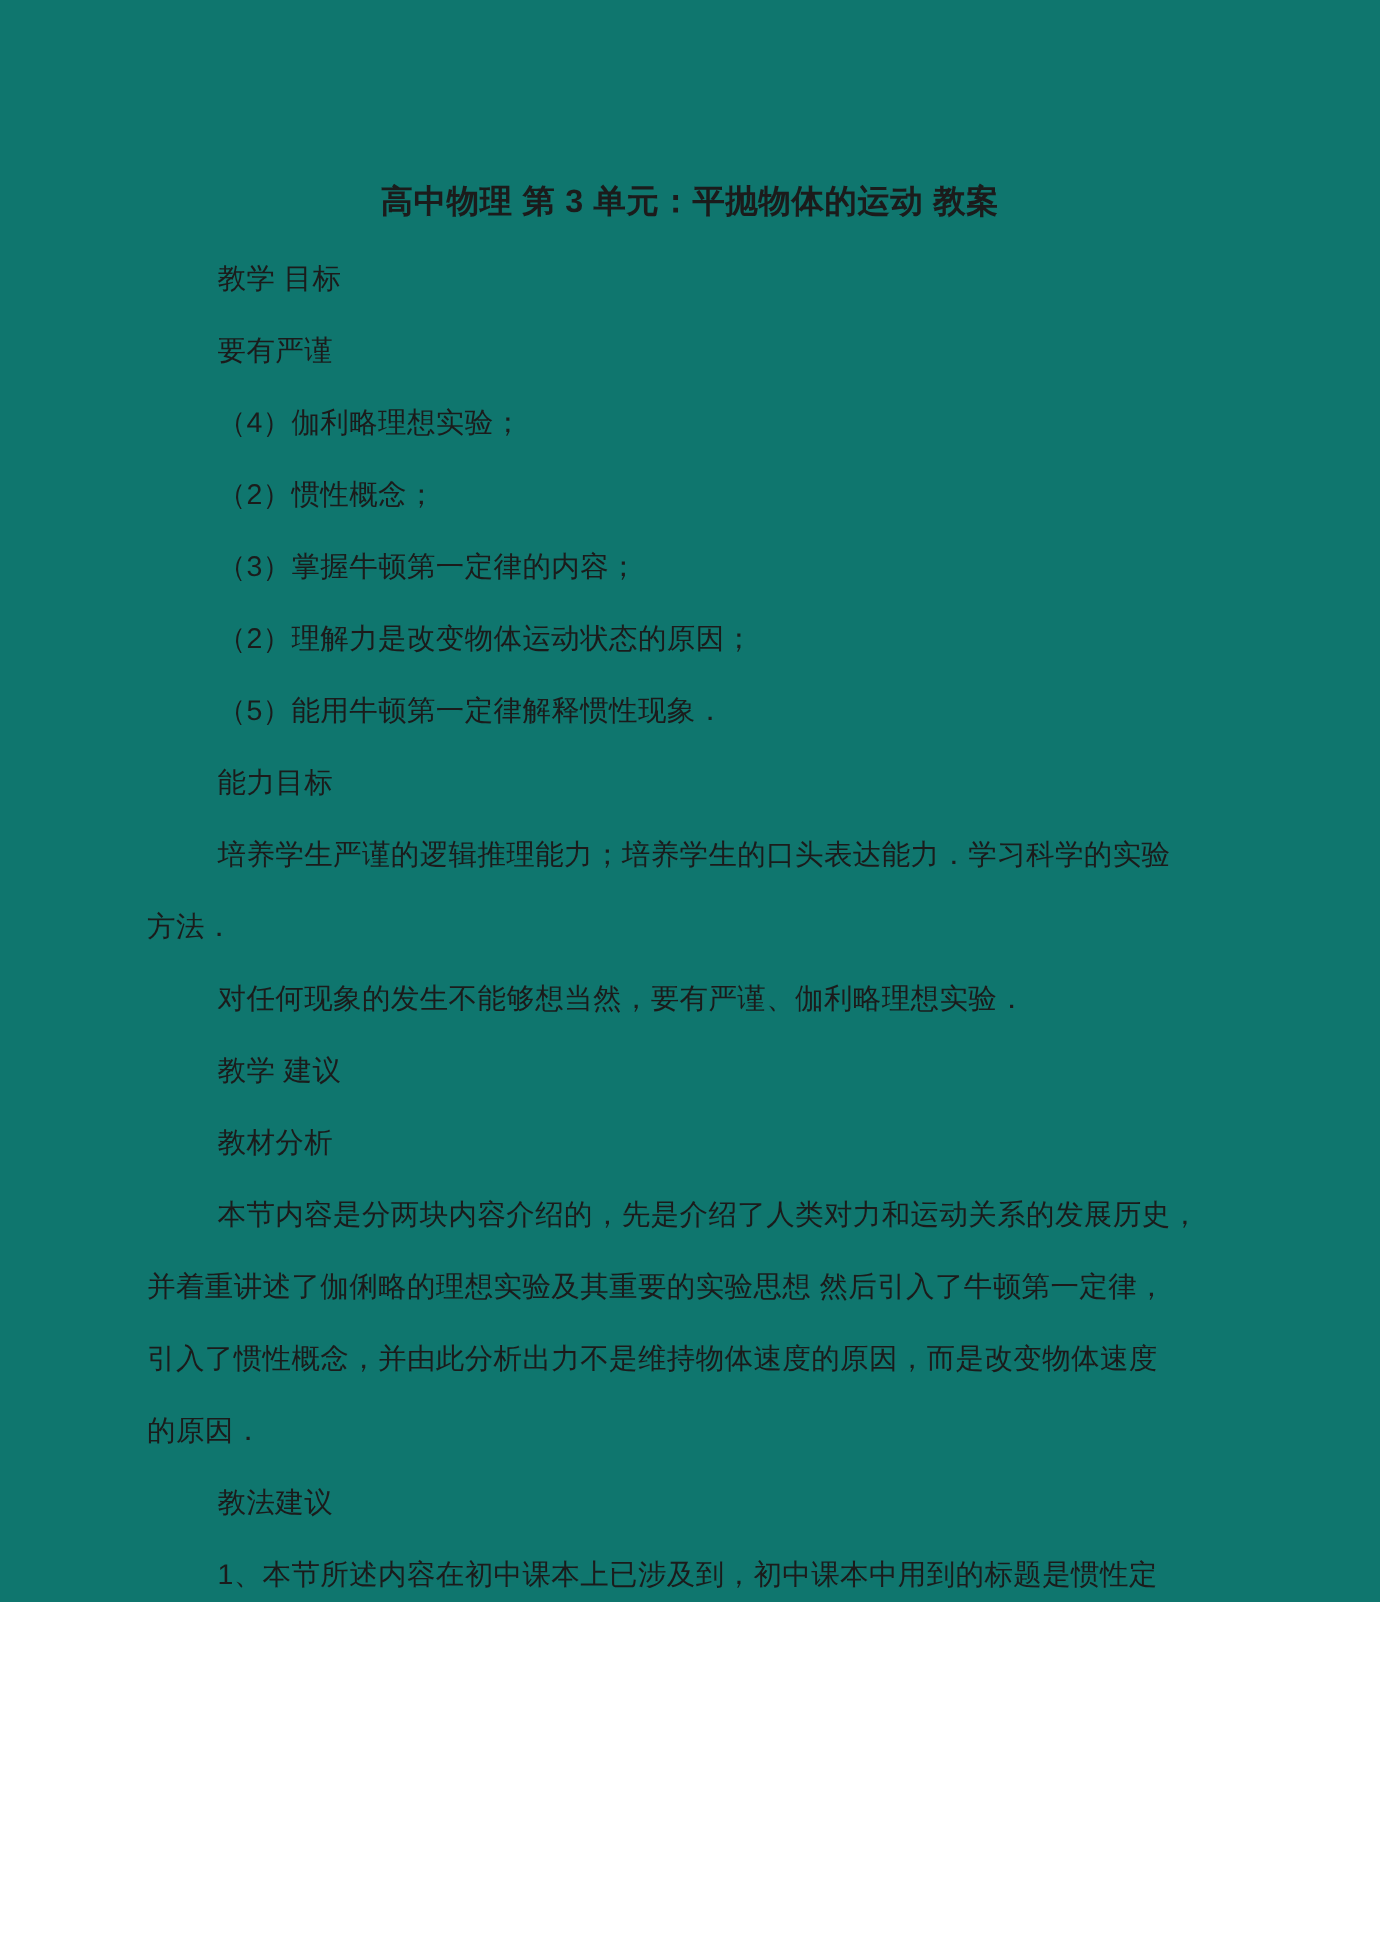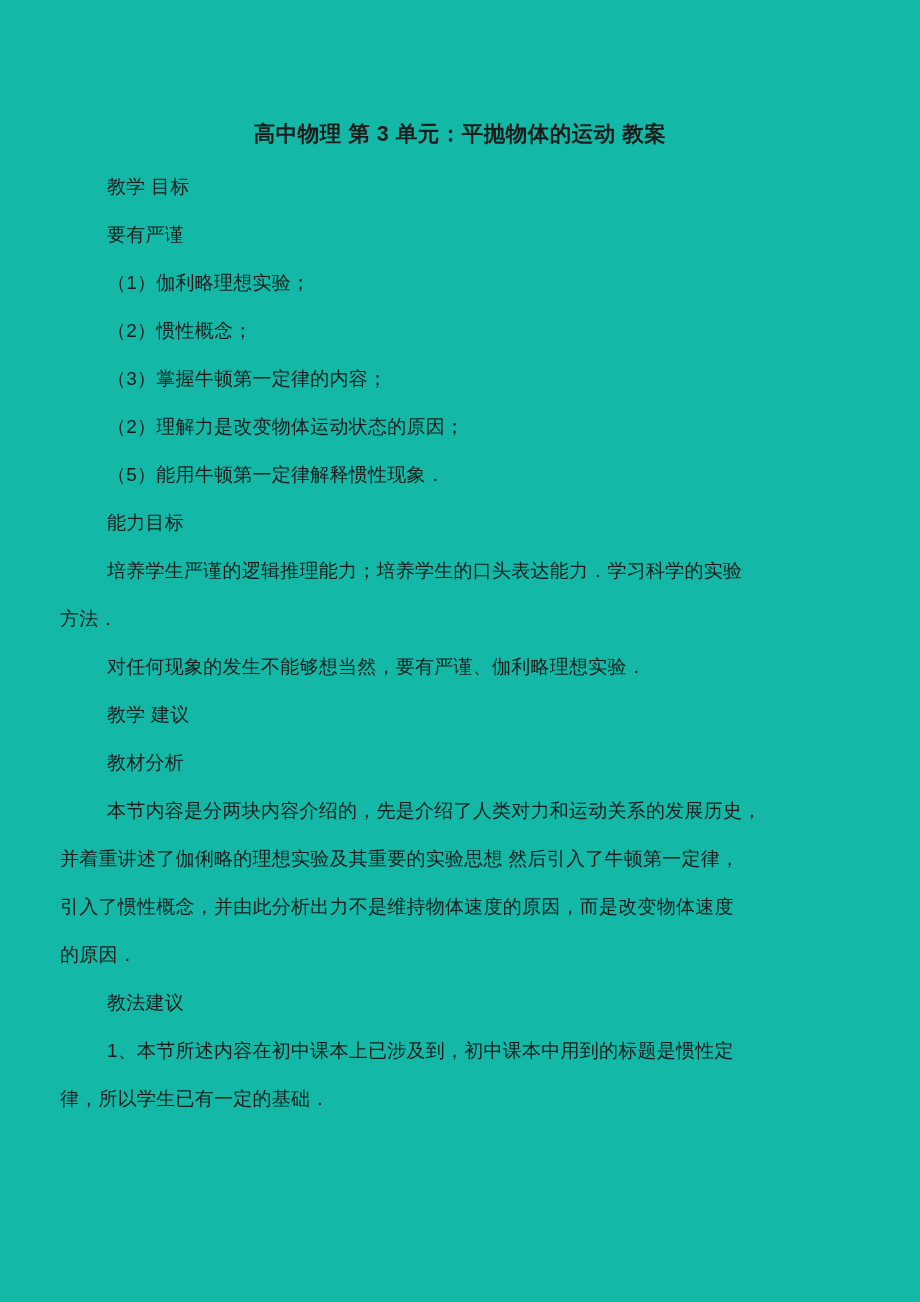--- a/index.html
+++ b/index.html
@@ -16,8 +16,8 @@
   }
   .doc-page {
     width: 920px;
-    height: 1302px;
-    background: #14b8a6;
+    height: 1068px;
+    background: #0f766e;
     box-sizing: border-box;
   }
   .doc-title {

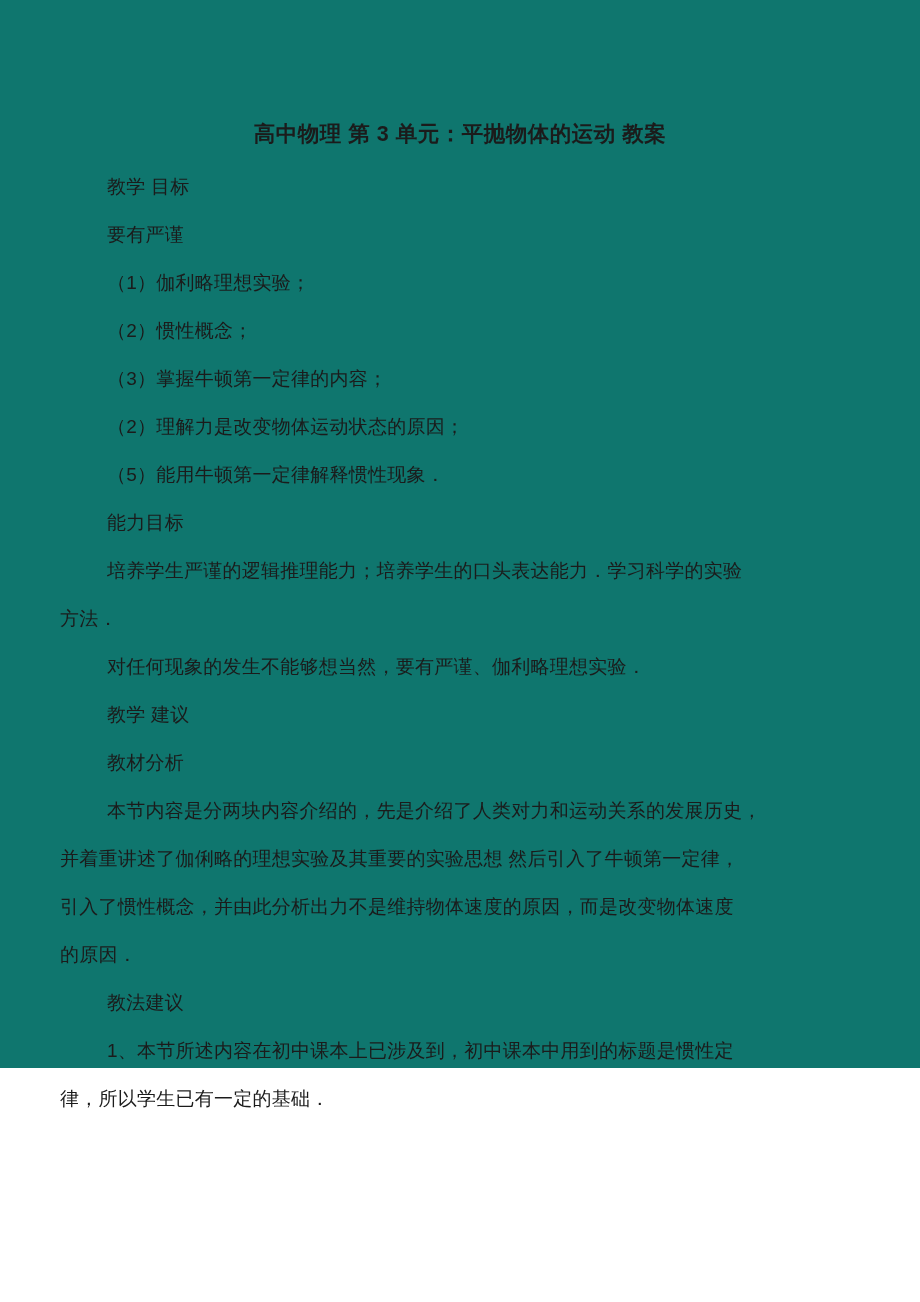--- a/index.html
+++ b/index.html
@@ -31,7 +31,7 @@
   }
   .doc-body {
     margin-top: 16px;
-    padding-left: 60px;
+    padding-left: 98px;
     box-sizing: border-box;
     width: 920px;
     font-size: 19px;

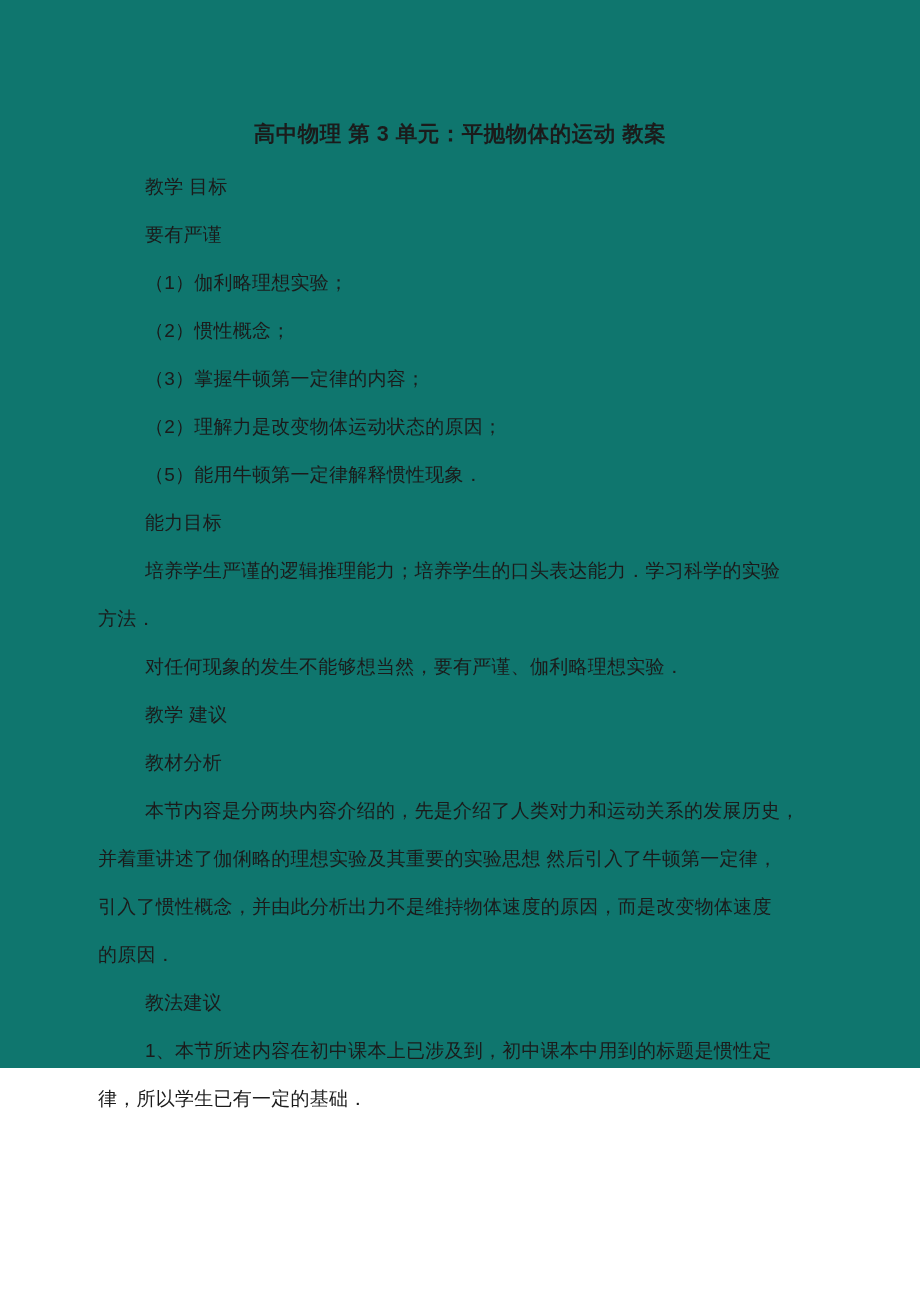--- a/index.html
+++ b/index.html
@@ -56,7 +56,7 @@
   <div class="doc-body">
     <div class="doc-line indent">教学 目标</div>
     <div class="doc-line indent">要有严谨</div>
-    <div class="doc-line indent">（1）伽利略理想实验；</div>
+    <div class="doc-line indent">（4）伽利略理想实验；</div>
     <div class="doc-line indent">（2）惯性概念；</div>
     <div class="doc-line indent">（3）掌握牛顿第一定律的内容；</div>
     <div class="doc-line indent">（2）理解力是改变物体运动状态的原因；</div>

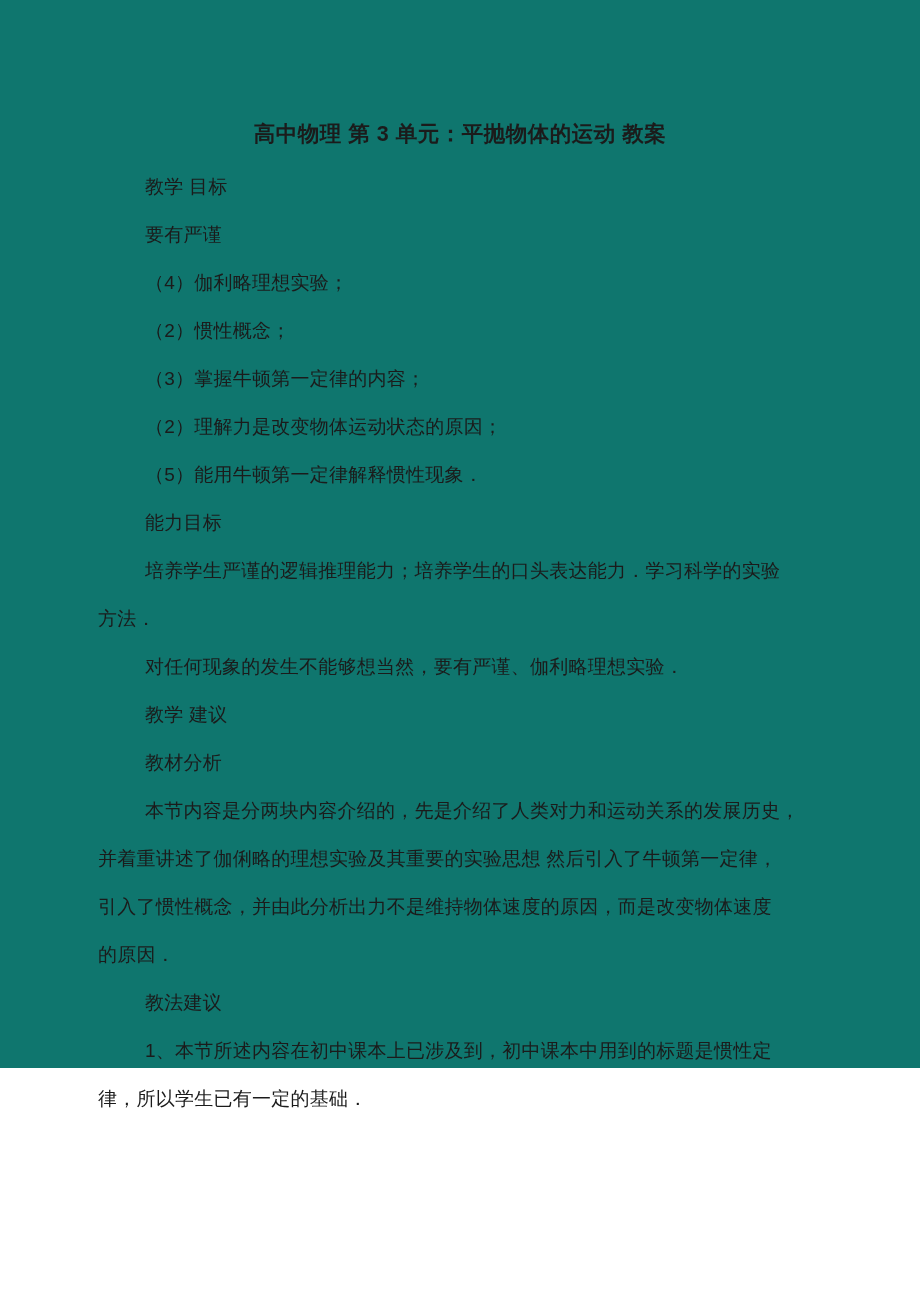--- a/index.html
+++ b/index.html
@@ -73,7 +73,6 @@
     <div class="doc-line">的原因．</div>
     <div class="doc-line indent">教法建议</div>
     <div class="doc-line indent">1、本节所述内容在初中课本上已涉及到，初中课本中用到的标题是惯性定</div>
-    <div class="doc-line">律，所以学生已有一定的基础．</div>
   </div>
 
 </div>

